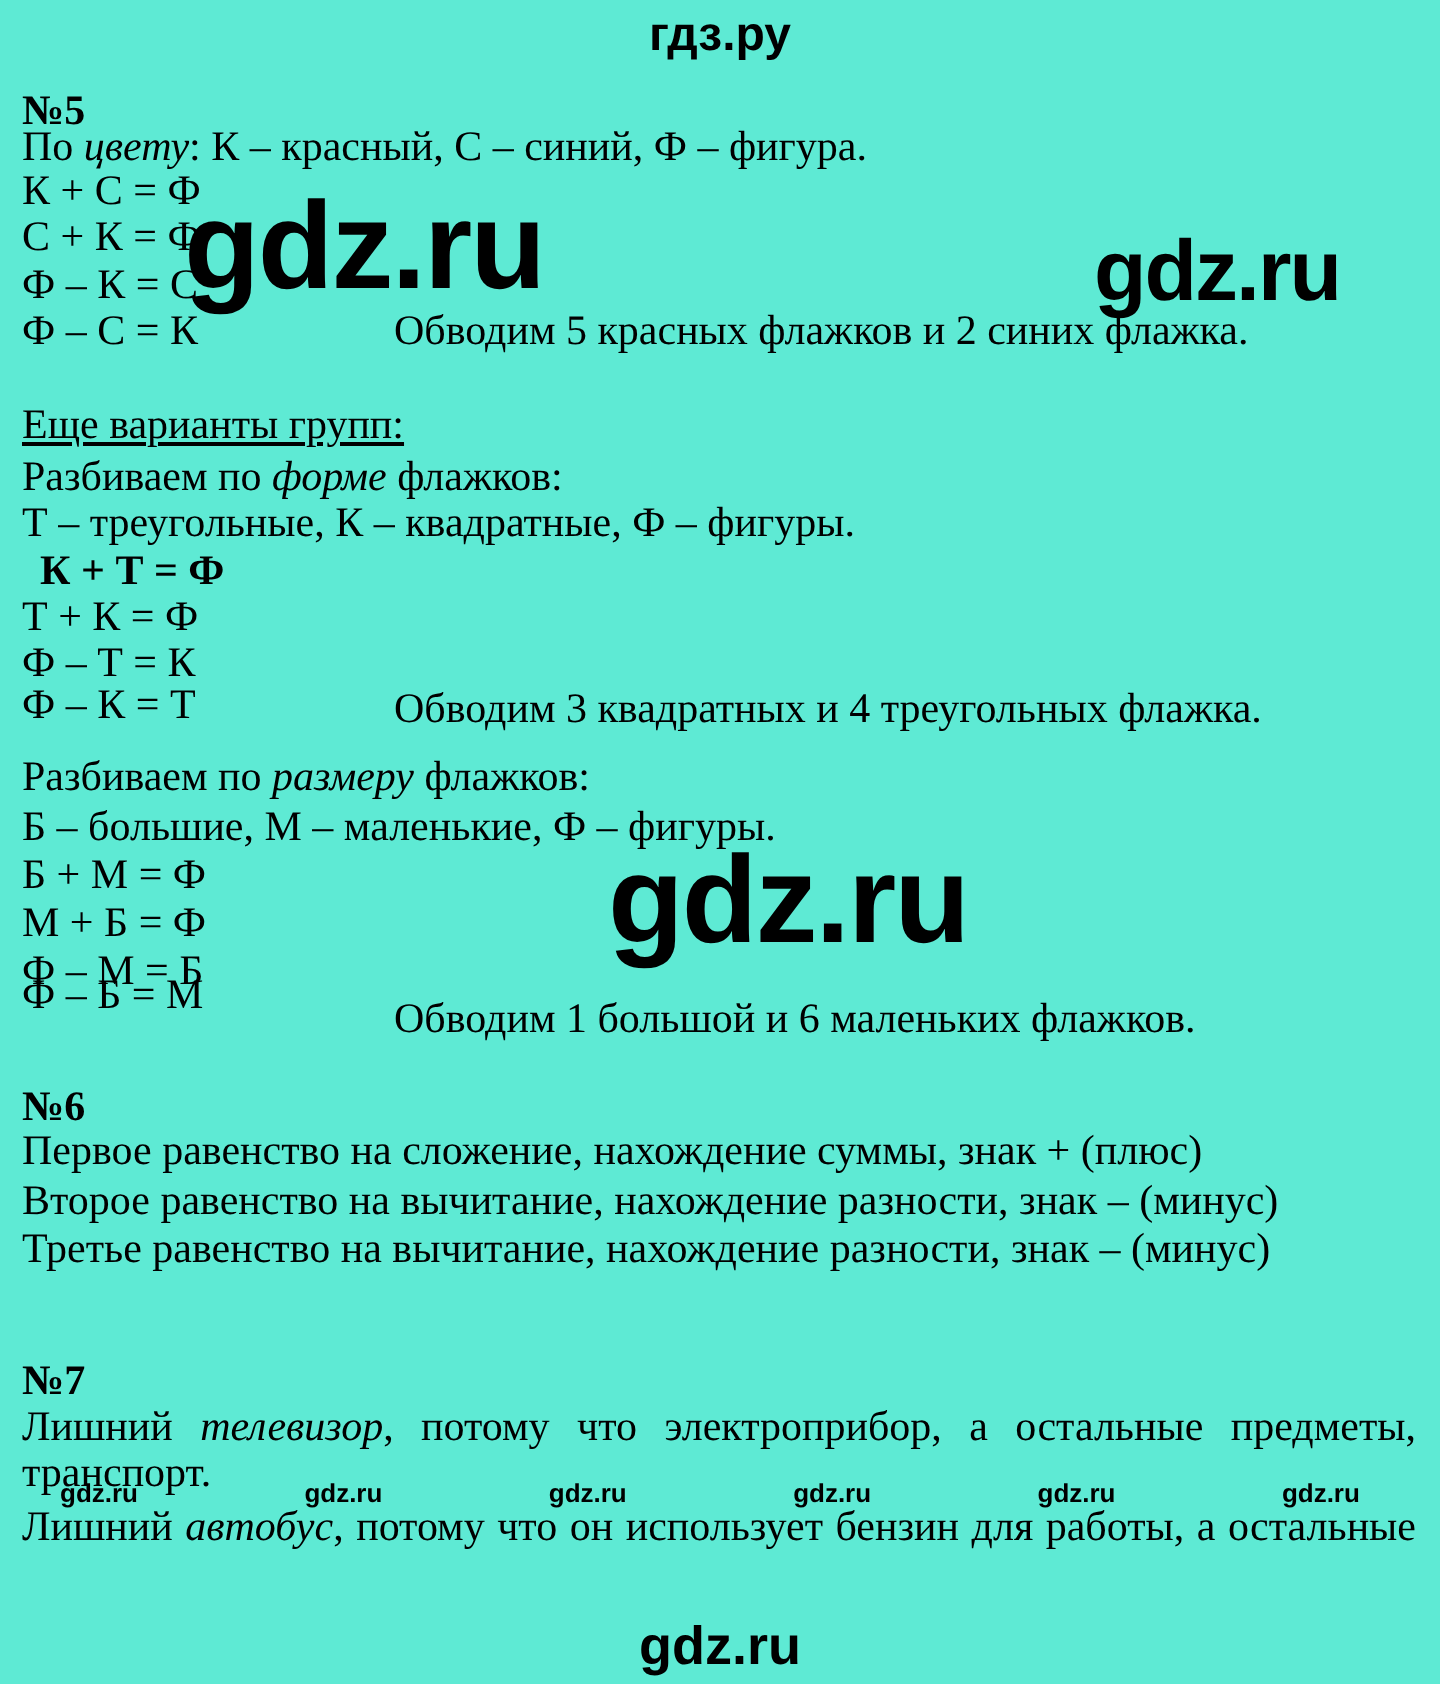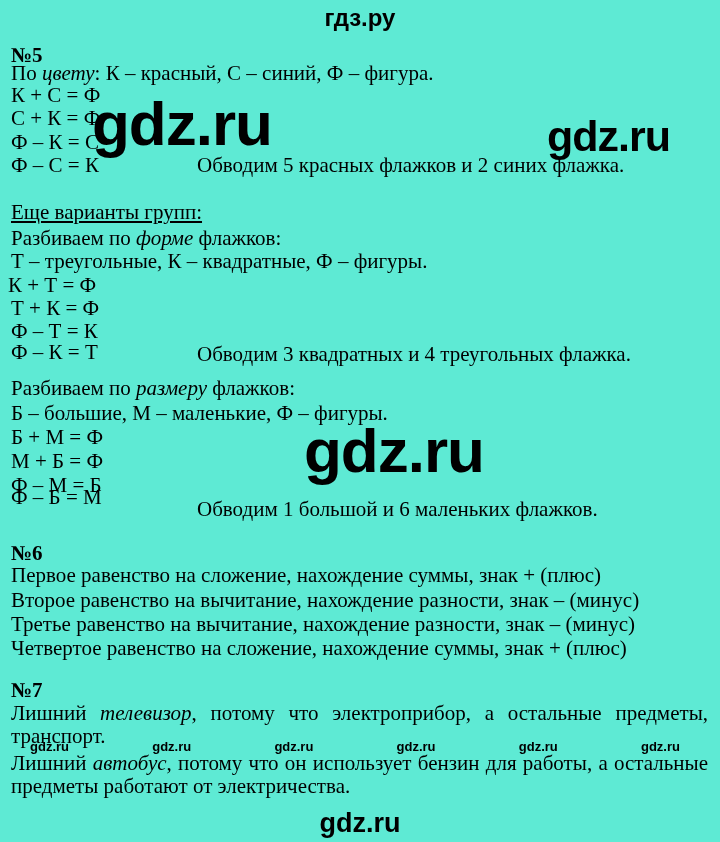--- a/index.html
+++ b/index.html
@@ -46,7 +46,7 @@
 
   <div class="t" style="left:11px;top:250px;">Т – треугольные, К – квадратные, Ф – фигуры.</div>
 
-  <div class="t" style="left:8px;top:274px;">К + Т = Ф</div>
+  <div class="t" style="left:20px;top:274px;font-weight:bold;">К + Т = Ф</div>
   <div class="t" style="left:11px;top:297px;">Т + К = Ф</div>
   <div class="t" style="left:11px;top:320px;">Ф – Т = К</div>
   <div class="t" style="left:11px;top:341px;text-align:center;">Ф – К = Т</div>

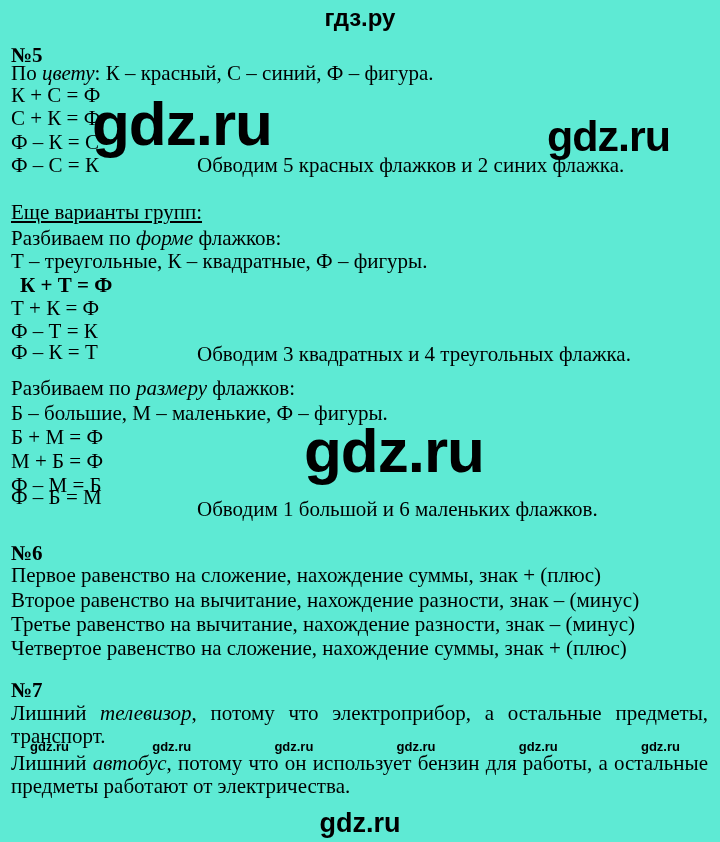--- a/index.html
+++ b/index.html
@@ -66,7 +66,6 @@
   <div class="t" style="left:11px;top:564px;">Первое равенство на сложение, нахождение суммы, знак + (плюс)</div>
   <div class="t" style="left:11px;top:589px;">Второе равенство на вычитание, нахождение разности, знак – (минус)</div>
   <div class="t" style="left:11px;top:613px;">Третье равенство на вычитание, нахождение разности, знак – (минус)</div>
-  <div class="t" style="left:11px;top:637px;">Четвертое равенство на сложение, нахождение суммы, знак + (плюс)</div>
 
   <div class="t b" style="left:11px;top:679px;">№7</div>
 

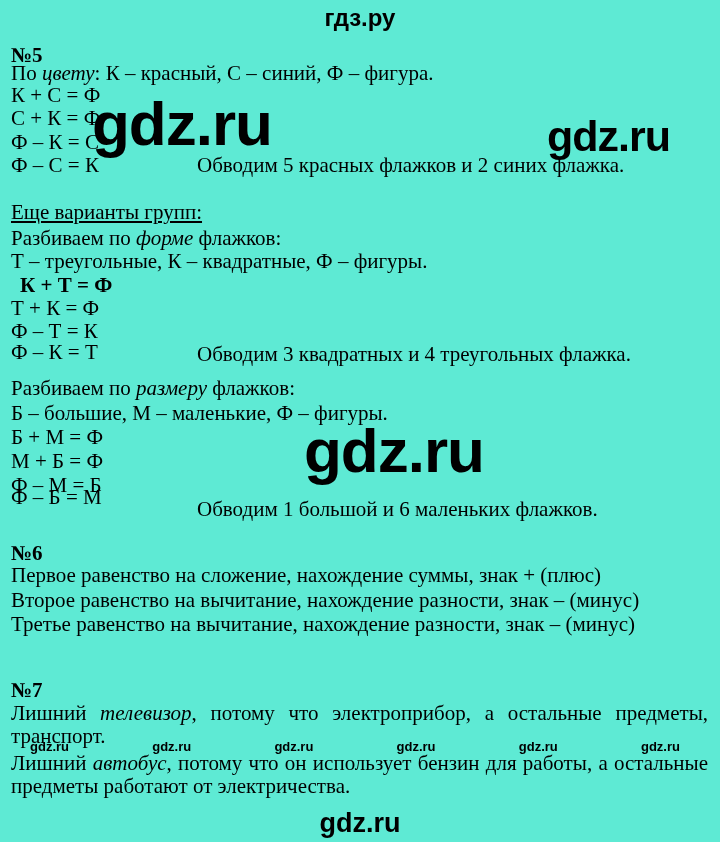--- a/index.html
+++ b/index.html
@@ -84,7 +84,6 @@
 
   <div class="t just" style="left:11px;top:752px;"><span>Лишний </span><i>автобус</i><span>, потому что он использует бензин для работы, а остальные</span></div>
 
-  <div class="t" style="left:11px;top:775px;">предметы работают от электричества.</div>
 
   <div class="logo" style="top:808px;font-size:27px;">gdz.ru</div>
 

